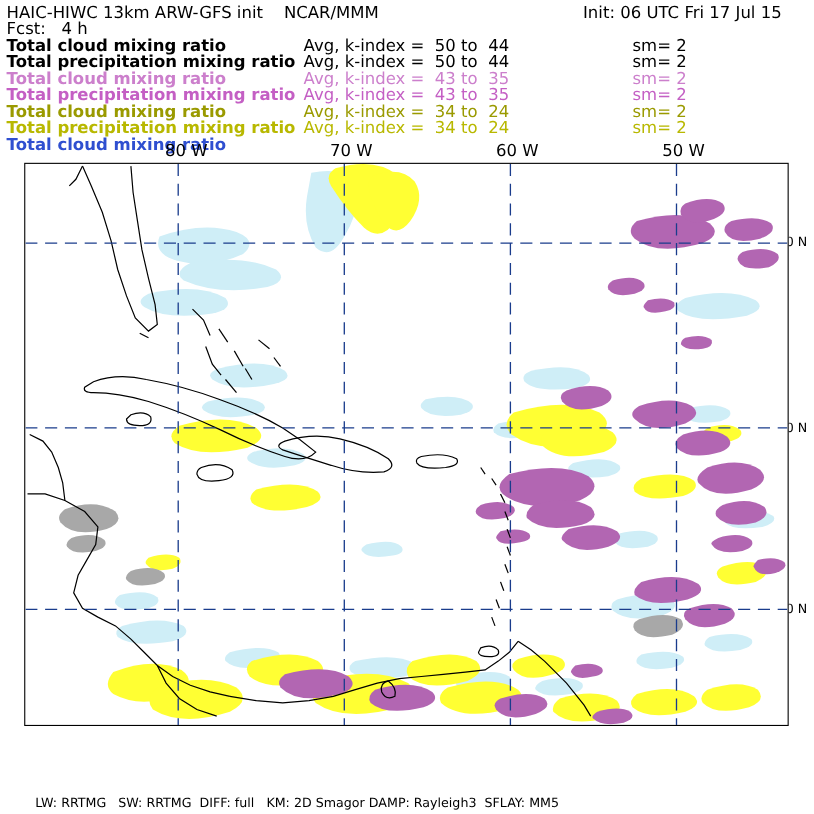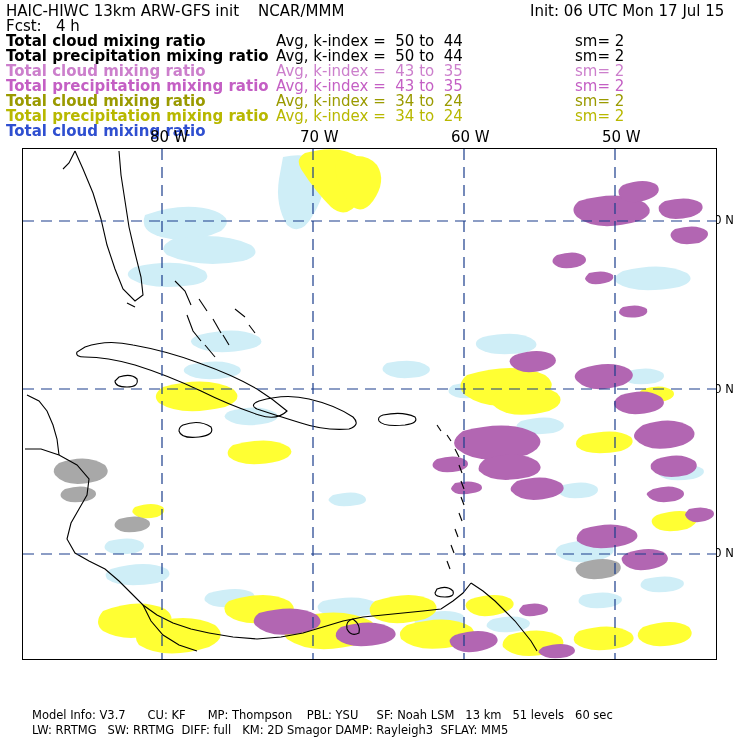--- a/index.html
+++ b/index.html
@@ -114,7 +114,7 @@
 
   <div class="header">
     <div class="hdr-line hdr-title c-black">HAIC-HIWC 13km ARW-GFS init    NCAR/MMM</div>
-    <div class="hdr-line hdr-init c-black">Init: 06 UTC Mon 17 Jul 15</div>
+    <div class="hdr-line hdr-init c-black">Init: 06 UTC Fri 17 Jul 15</div>
     <div class="hdr-line hdr-fcst c-black">Fcst:   4 h</div>
 
     <div class="hdr-line col-name row0 c-black">Total cloud mixing ratio</div>

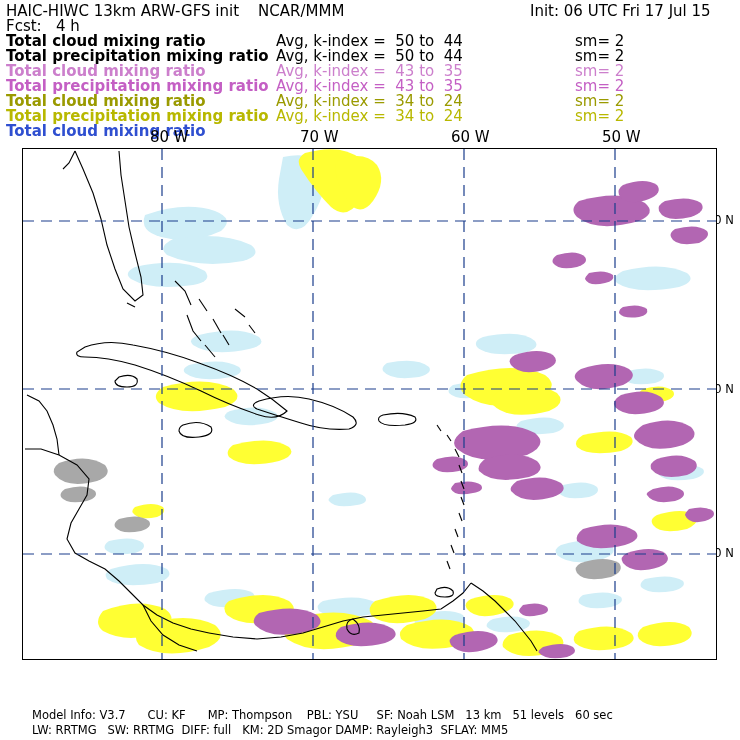--- a/index.html
+++ b/index.html
@@ -306,7 +306,6 @@
   </div>
 
   <div class="footer">
-    <div class="foot-line1">Model Info: V3.7      CU: KF      MP: Thompson    PBL: YSU     SF: Noah LSM   13 km   51 levels   60 sec</div>
     <div class="foot-line2">LW: RRTMG   SW: RRTMG  DIFF: full   KM: 2D Smagor DAMP: Rayleigh3  SFLAY: MM5</div>
   </div>
 

